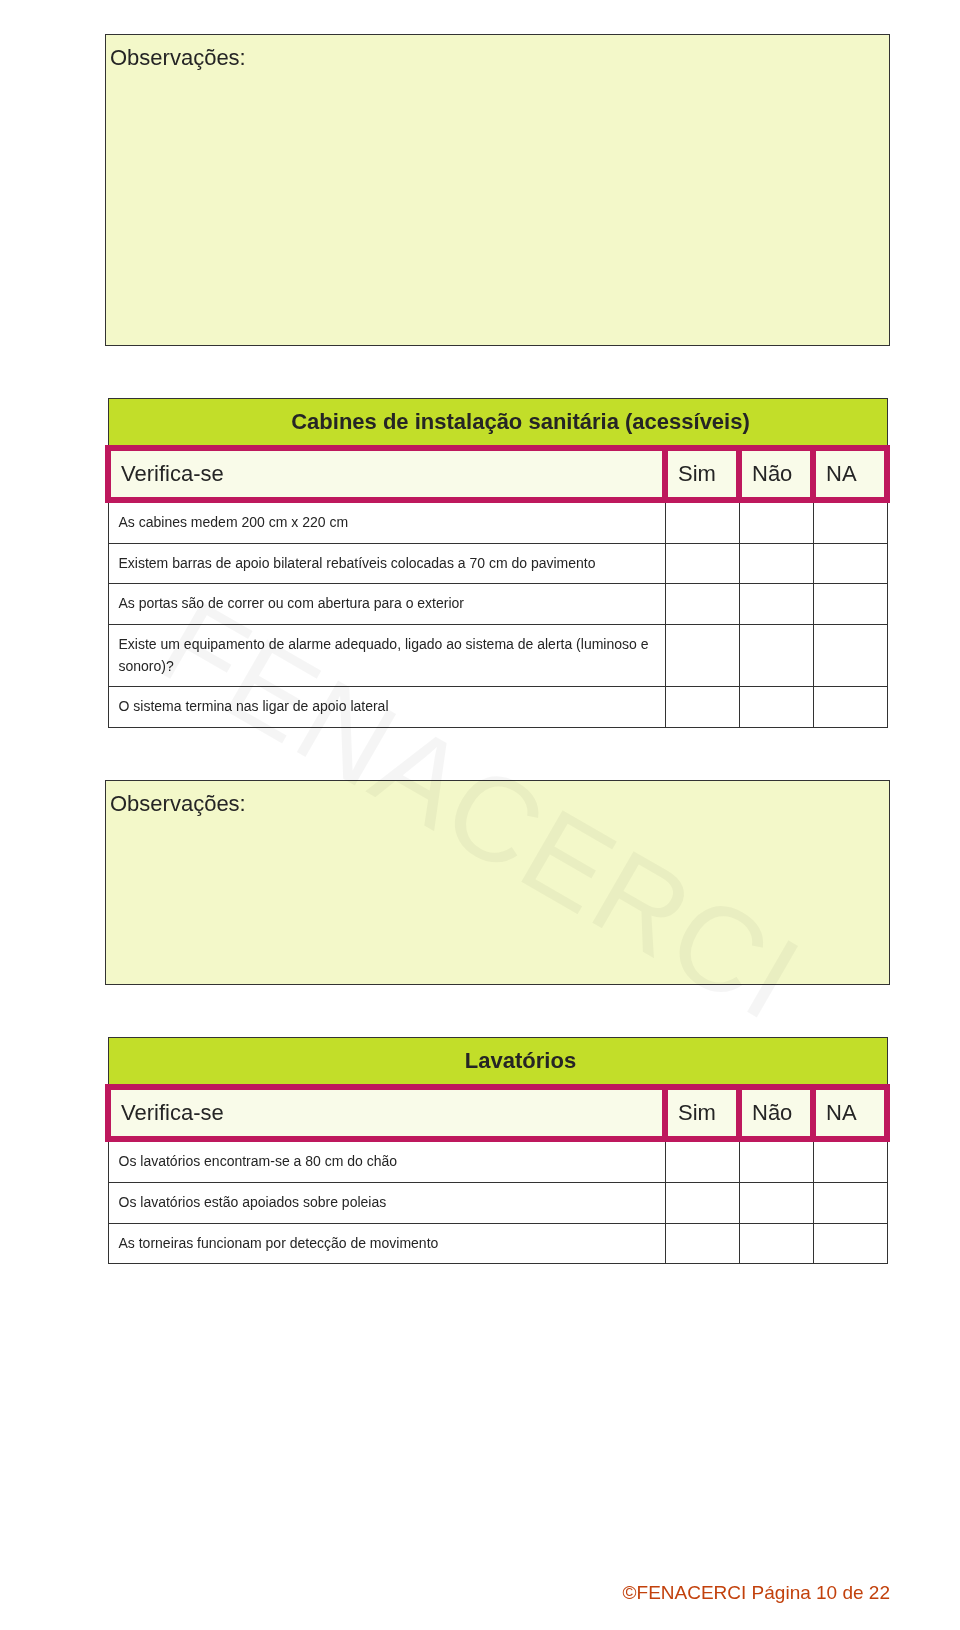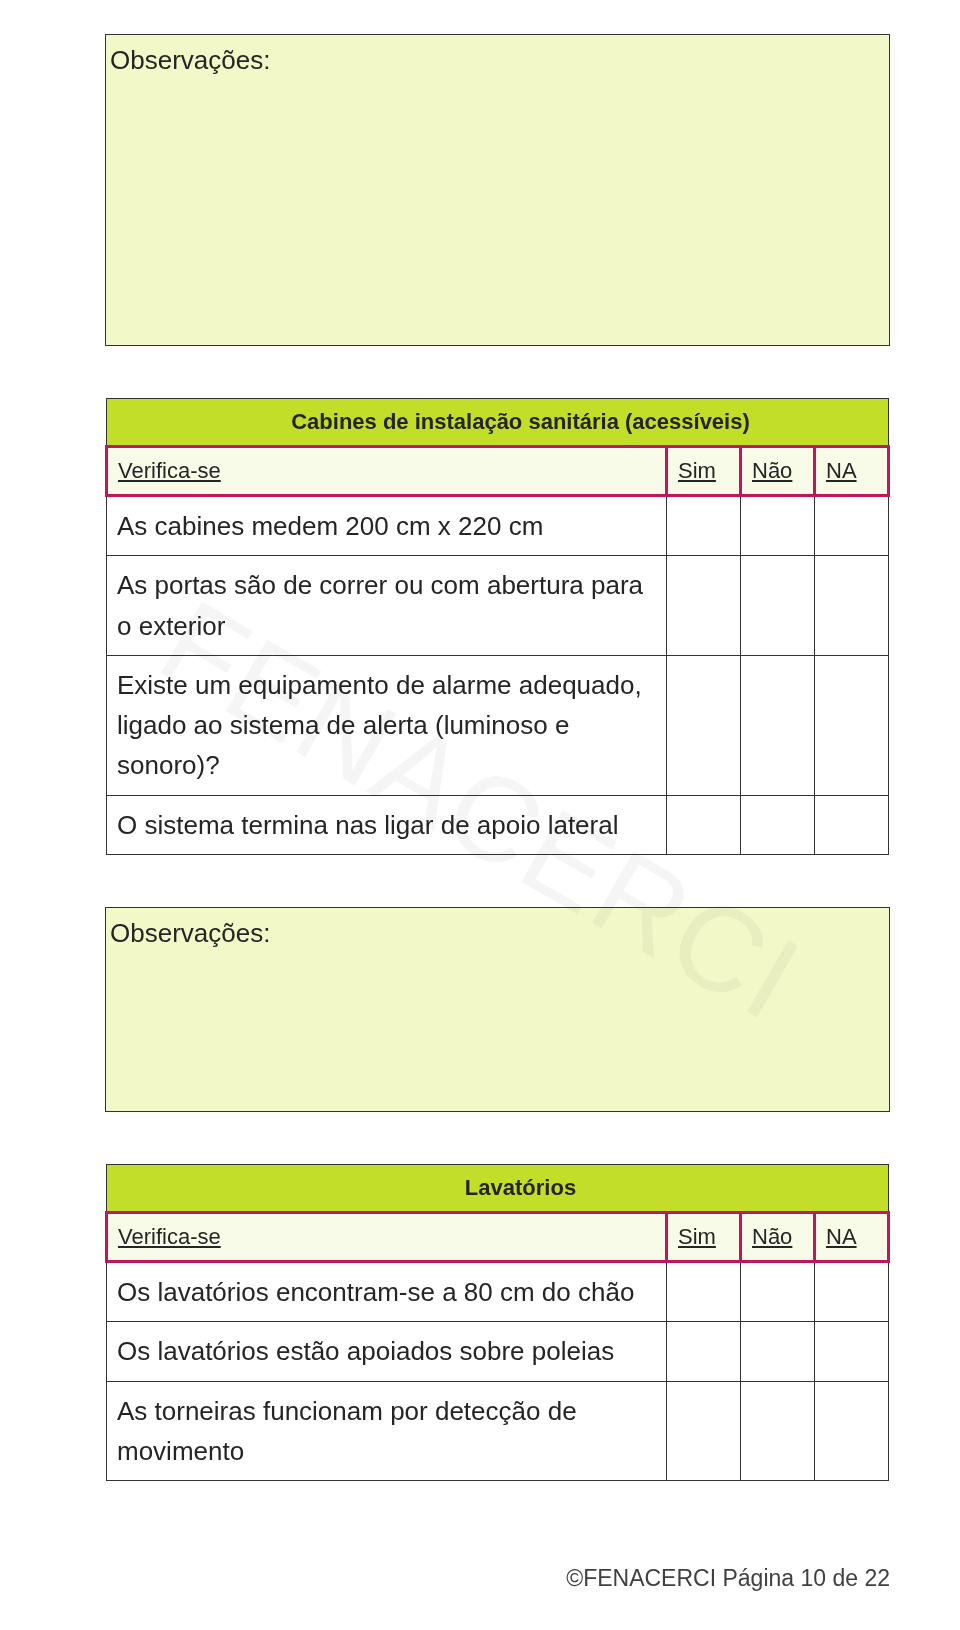--- a/index.html
+++ b/index.html
@@ -21,7 +21,7 @@
   .obs-box.tall { height: 312px; }
   .obs-box.short { height: 205px; }
   .obs-label {
-    font-size: 26px;
+    font-size: 22px;
     padding: 10px 10px 0 4px;
   }
   table.section {

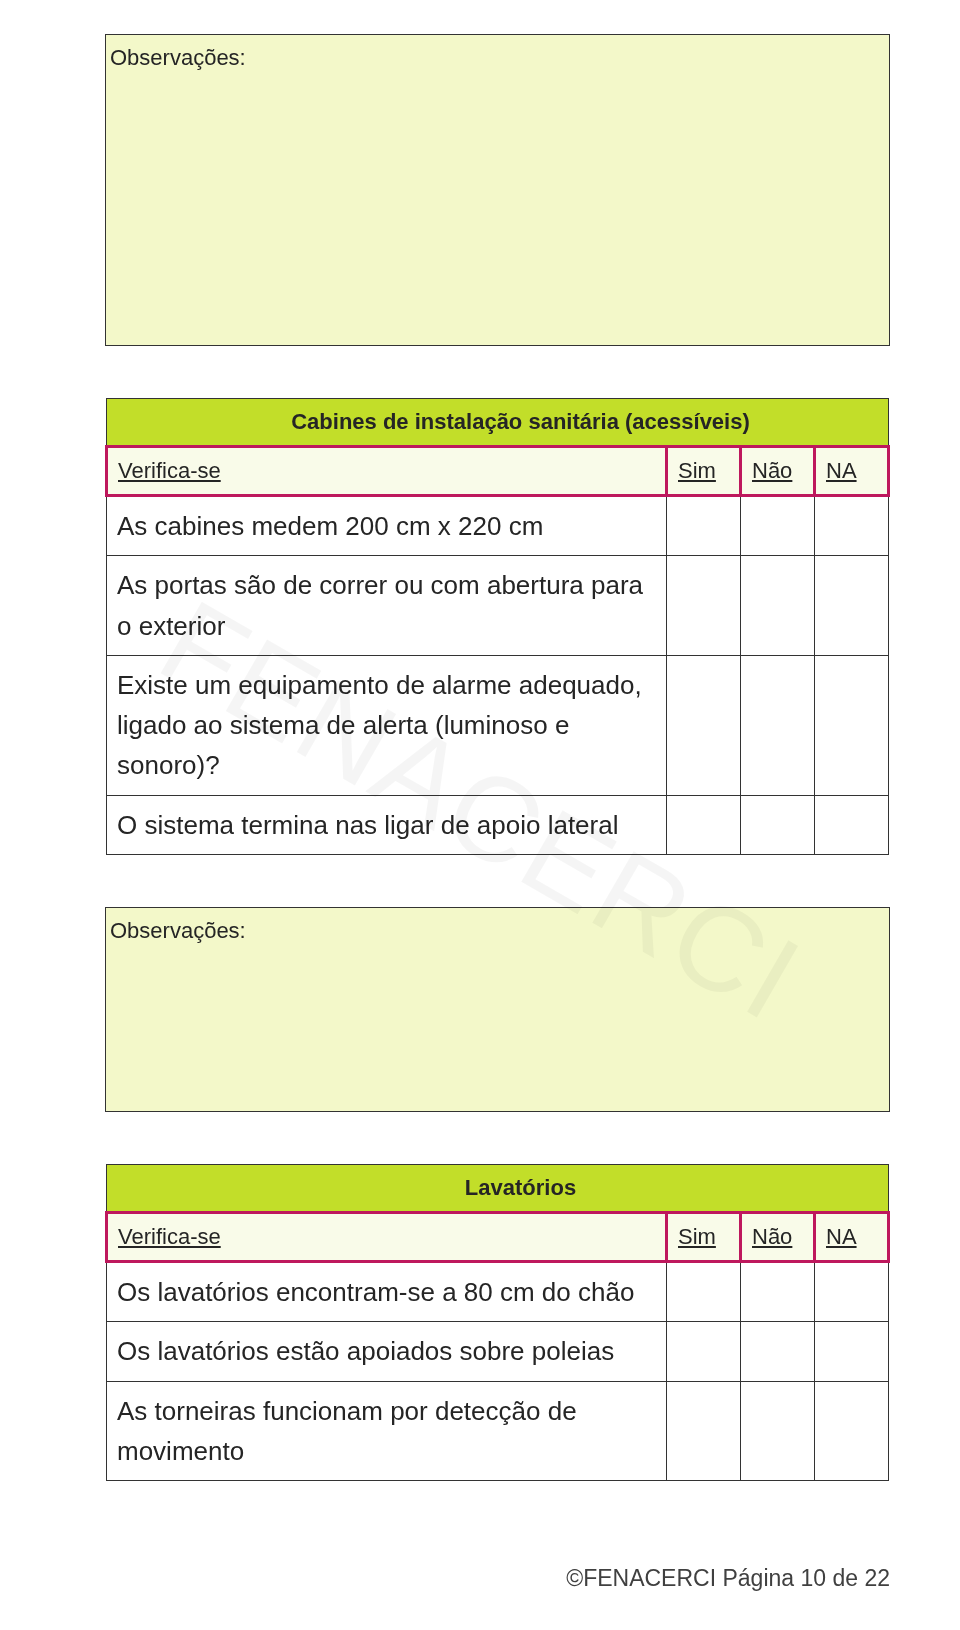--- a/index.html
+++ b/index.html
@@ -39,10 +39,9 @@
   }
   table.section tr.subhead td {
     background: #f9fbe9;
-    border: 3px solid #be185d;
+    border: 6px solid #be185d;
     font-size: 22px;
     padding: 10px 10px;
-    text-decoration: underline;
   }
   table.section tr.row td {
     border: 1px solid #333;

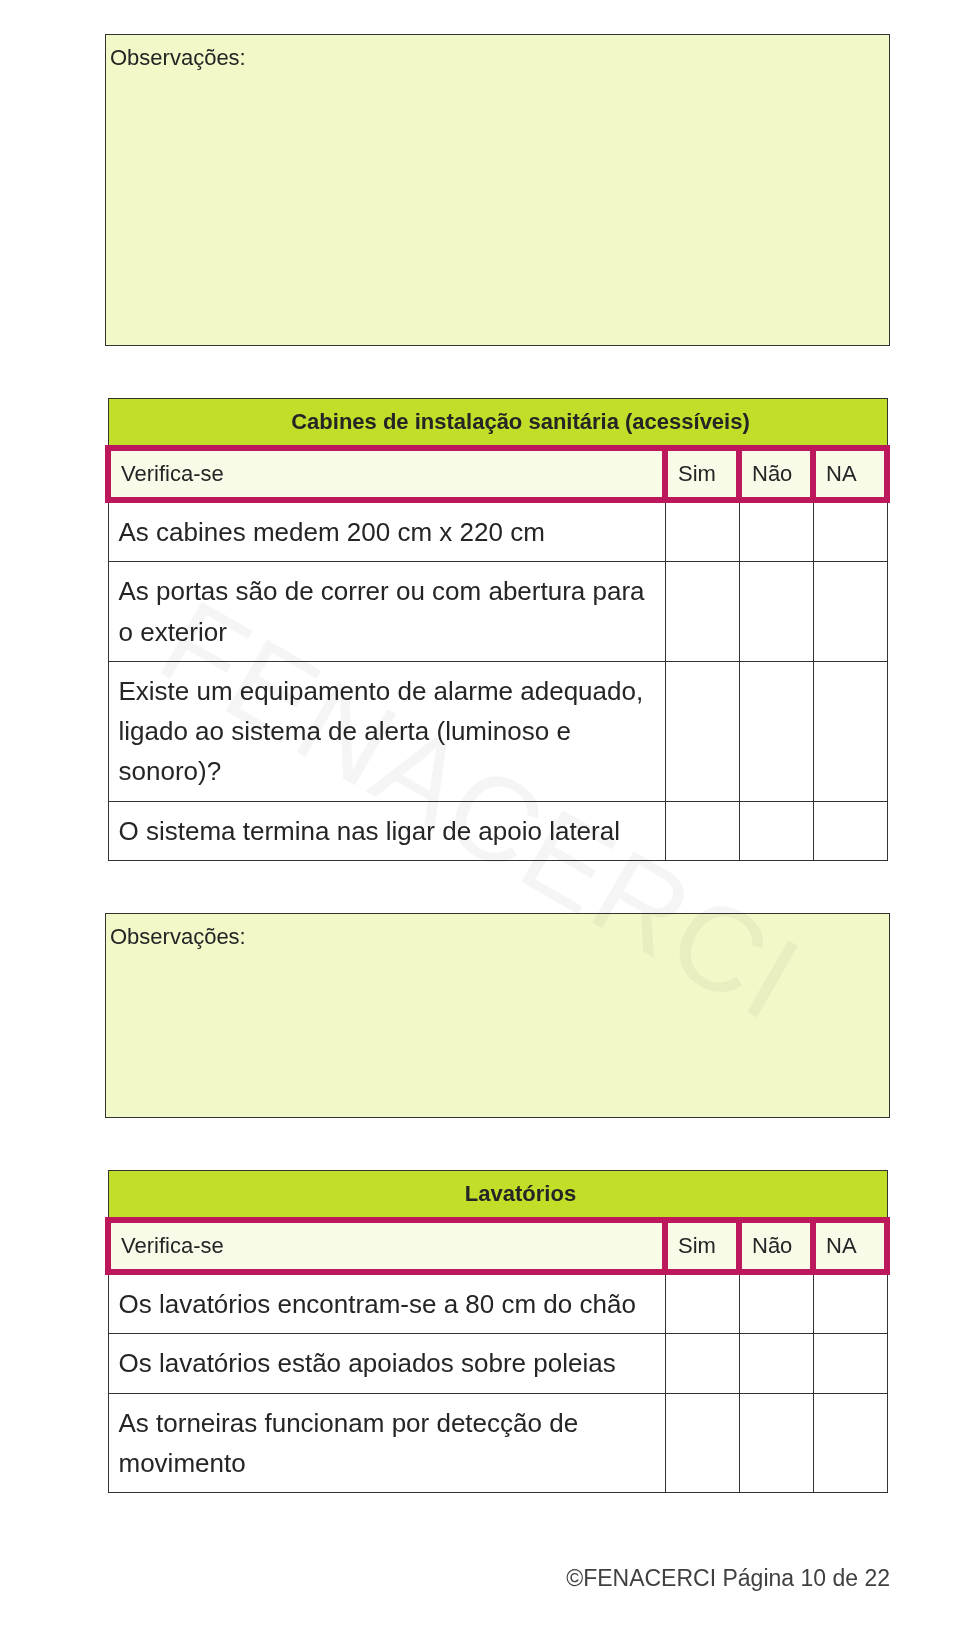--- a/index.html
+++ b/index.html
@@ -45,7 +45,7 @@
   }
   table.section tr.row td {
     border: 1px solid #333;
-    font-size: 26px;
+    font-size: 14px;
     padding: 9px 10px;
     background: #fff;
     vertical-align: top;

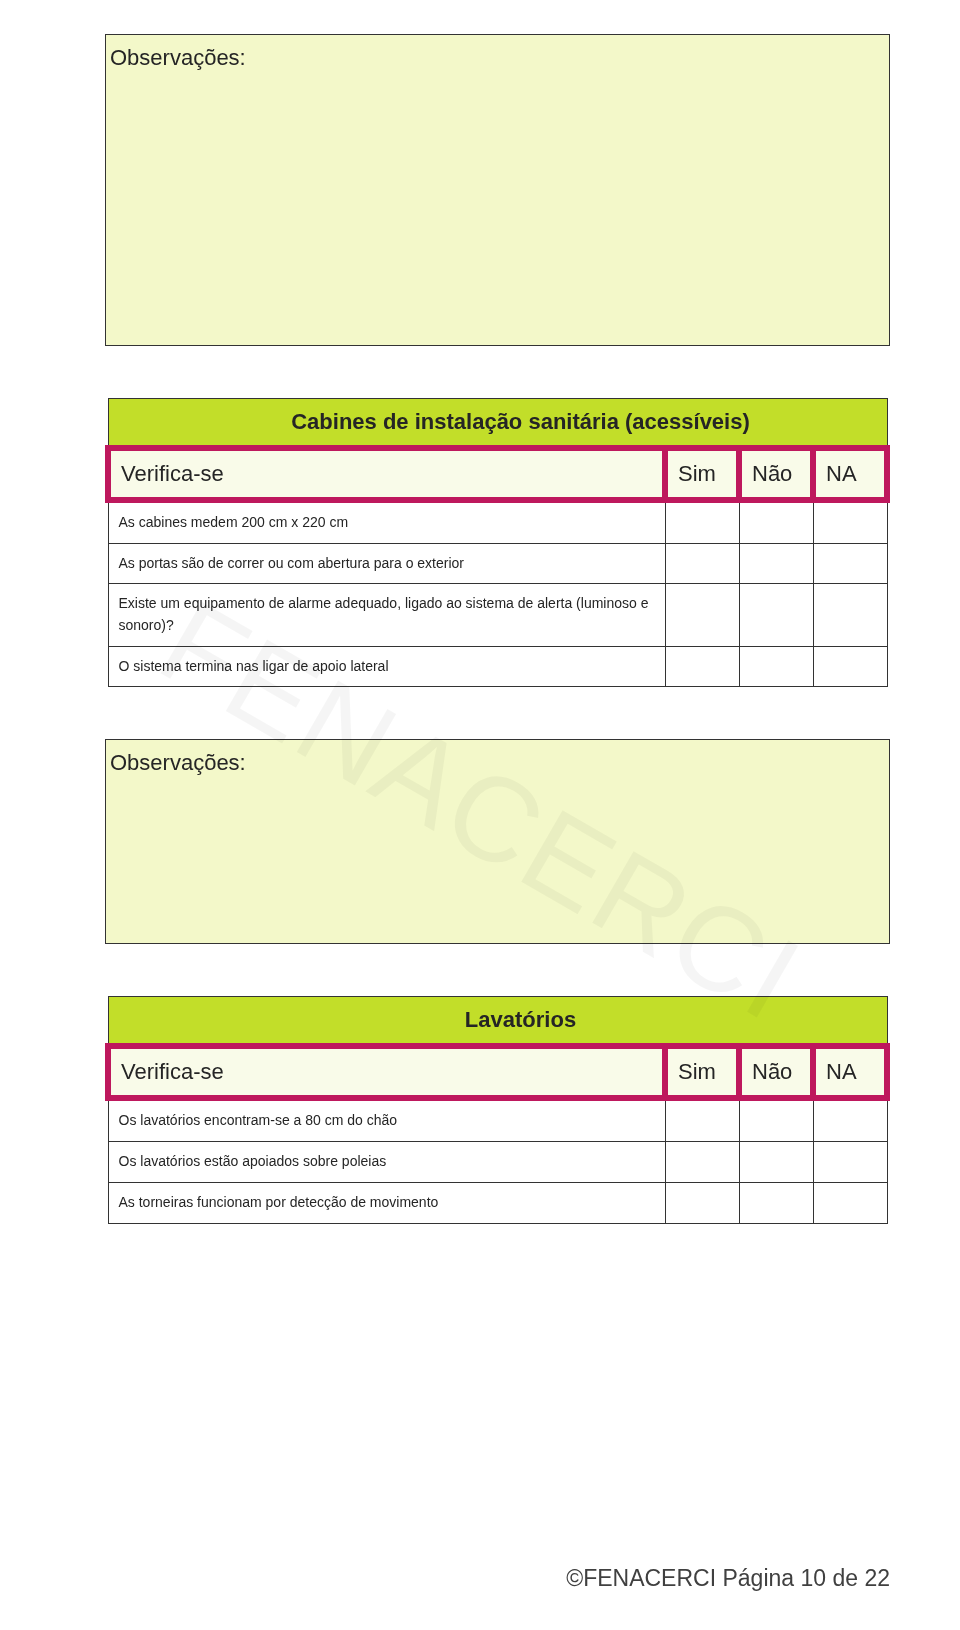--- a/index.html
+++ b/index.html
@@ -106,6 +106,12 @@
     <td class="col-a"></td>
   </tr>
   <tr class="row">
+    <td class="col-q">Existem barras de apoio bilateral rebatíveis colocadas a 70 cm do pavimento</td>
+    <td class="col-s"></td>
+    <td class="col-n"></td>
+    <td class="col-a"></td>
+  </tr>
+  <tr class="row">
     <td class="col-q">As portas são de correr ou com abertura para o exterior</td>
     <td class="col-s"></td>
     <td class="col-n"></td>

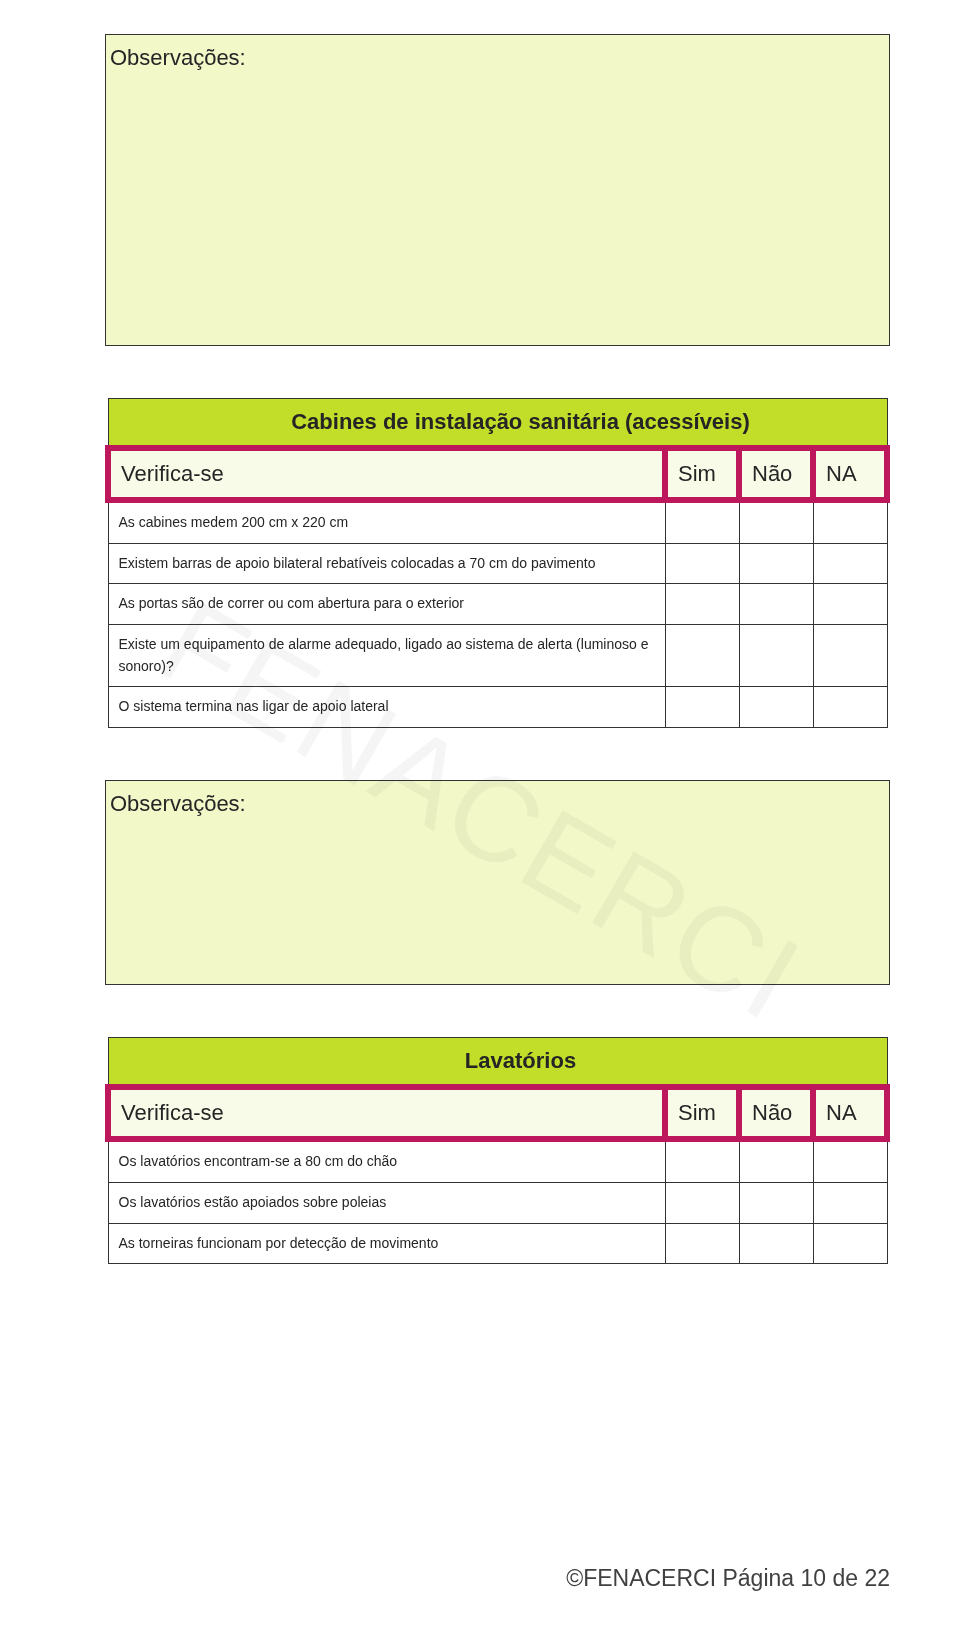--- a/index.html
+++ b/index.html
@@ -57,10 +57,10 @@
   table.section td.col-a { width: 74px; text-align: left; }
   .footer {
     position: absolute;
-    bottom: 38px;
+    bottom: 26px;
     right: 70px;
-    font-size: 23px;
-    color: #404040;
+    font-size: 19px;
+    color: #c2410c;
   }
   .watermark {
     position: absolute;

